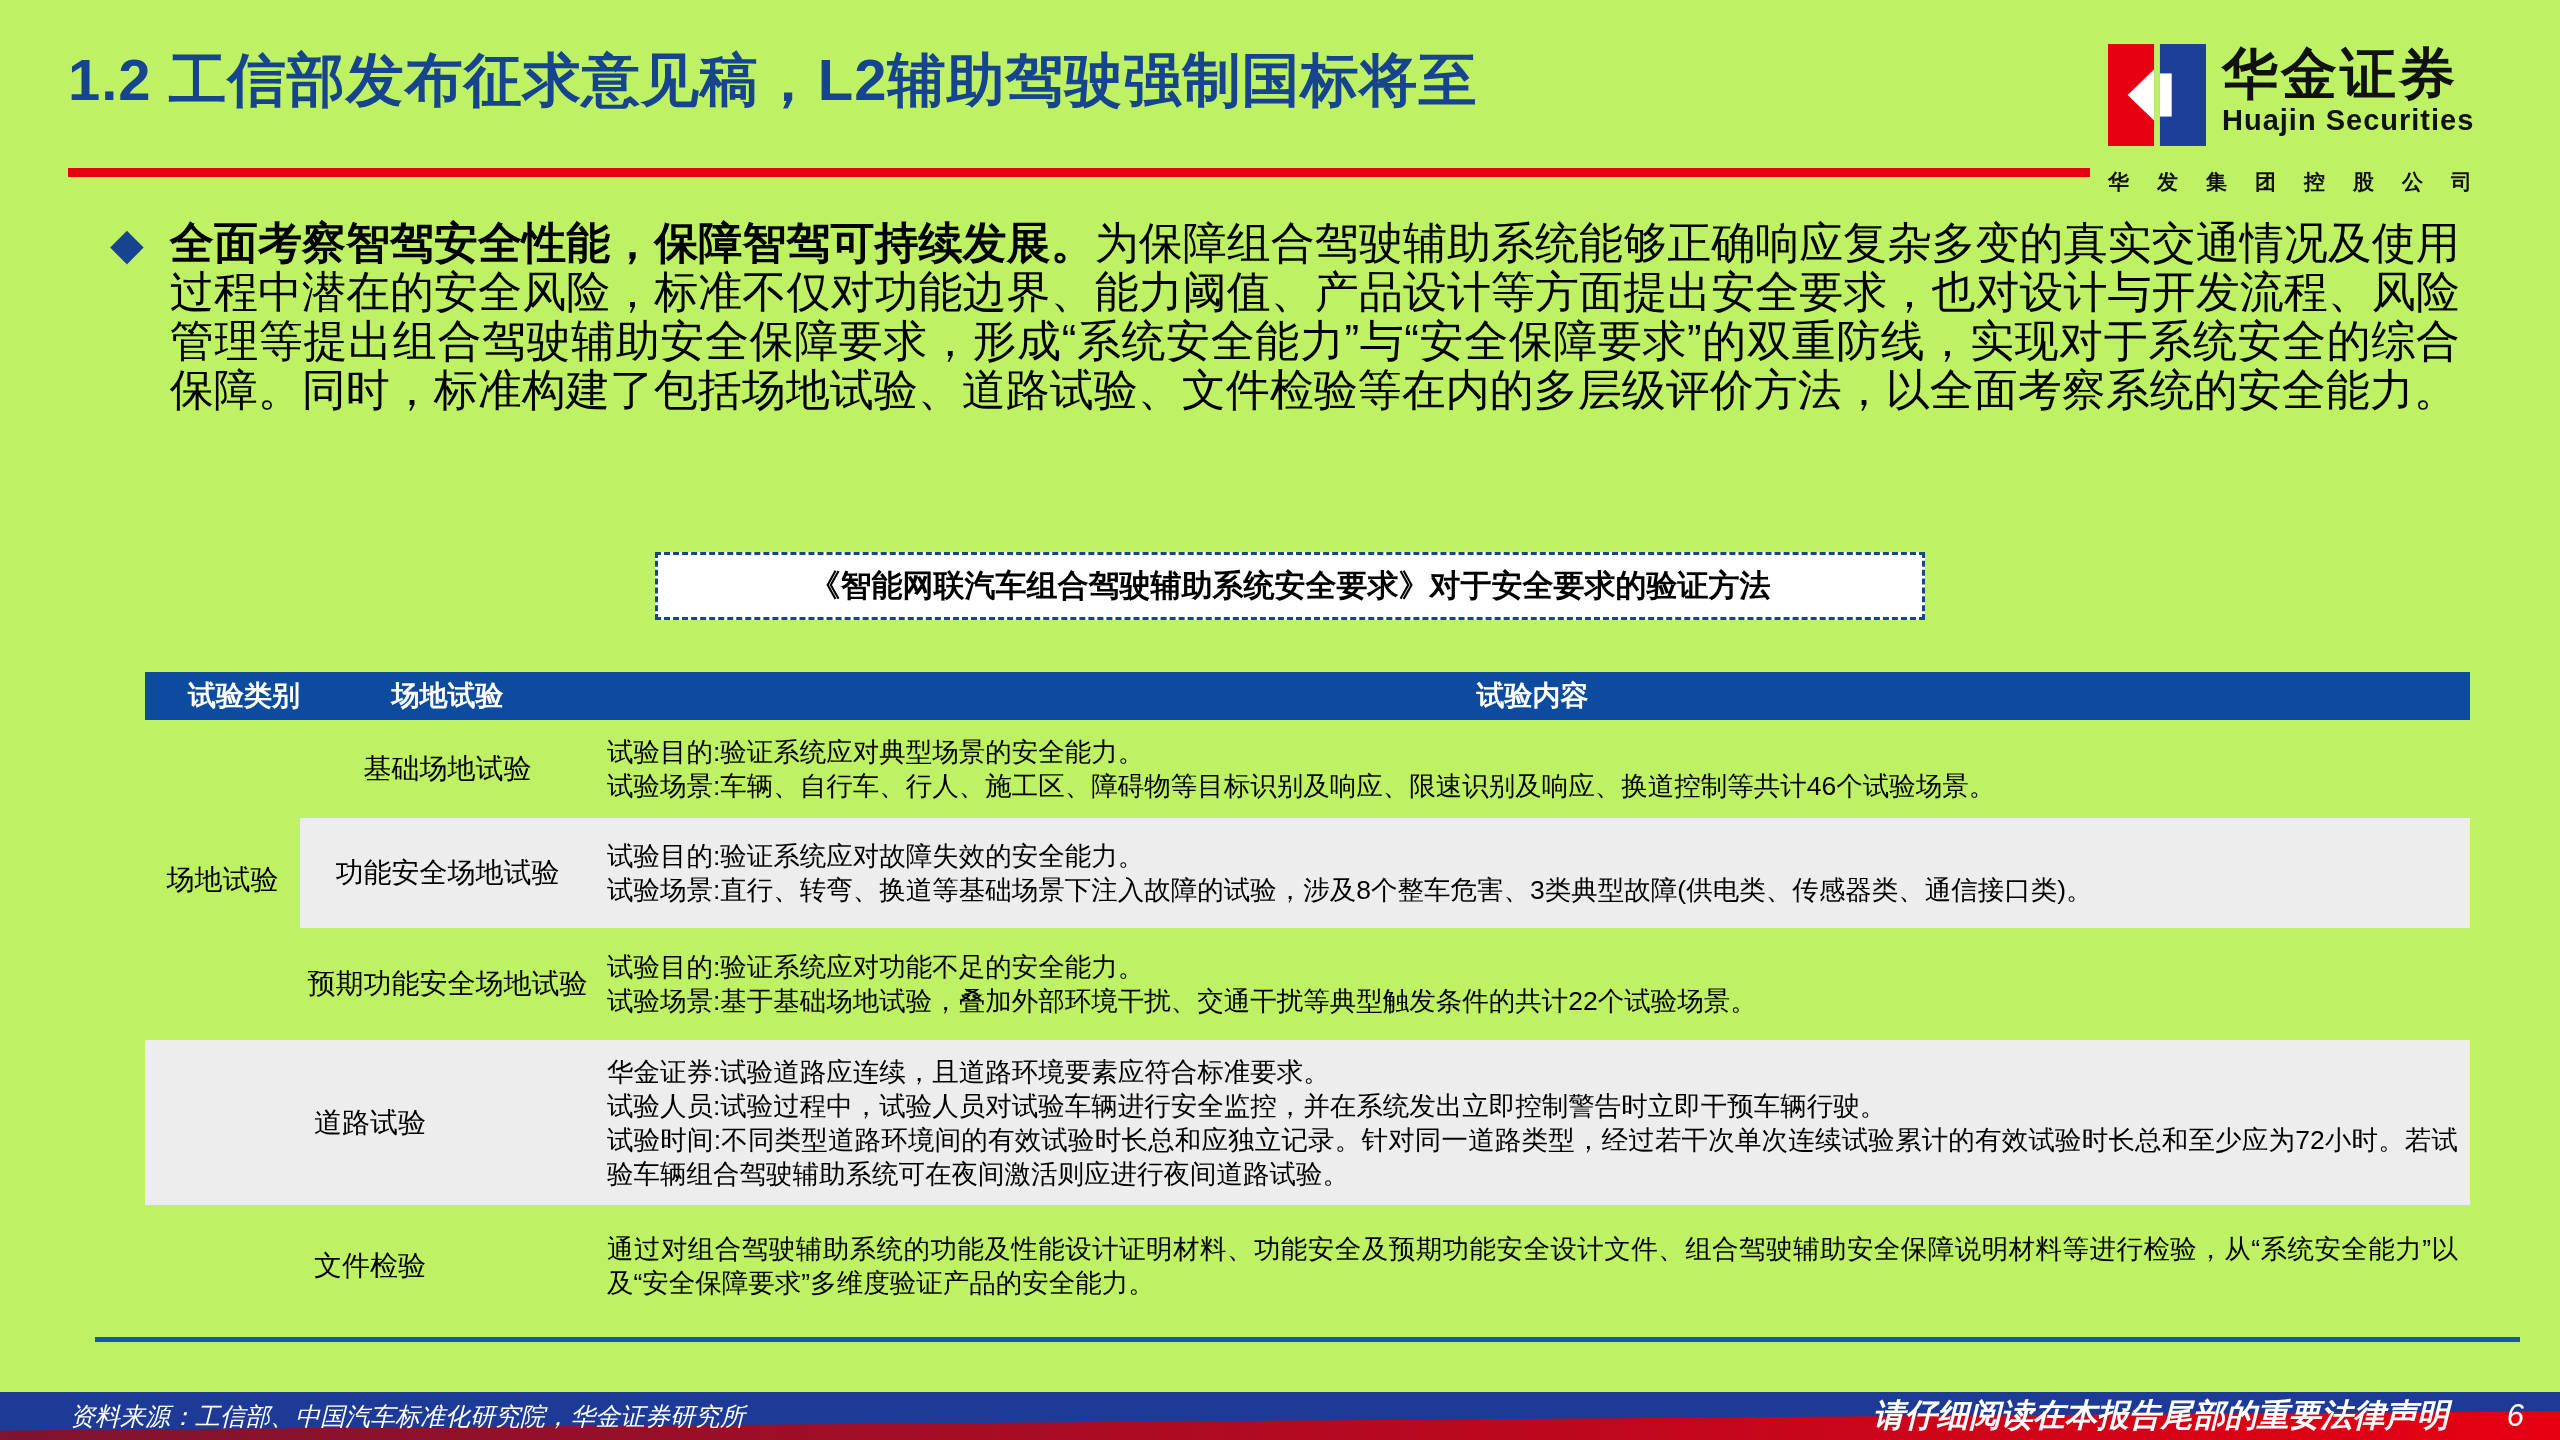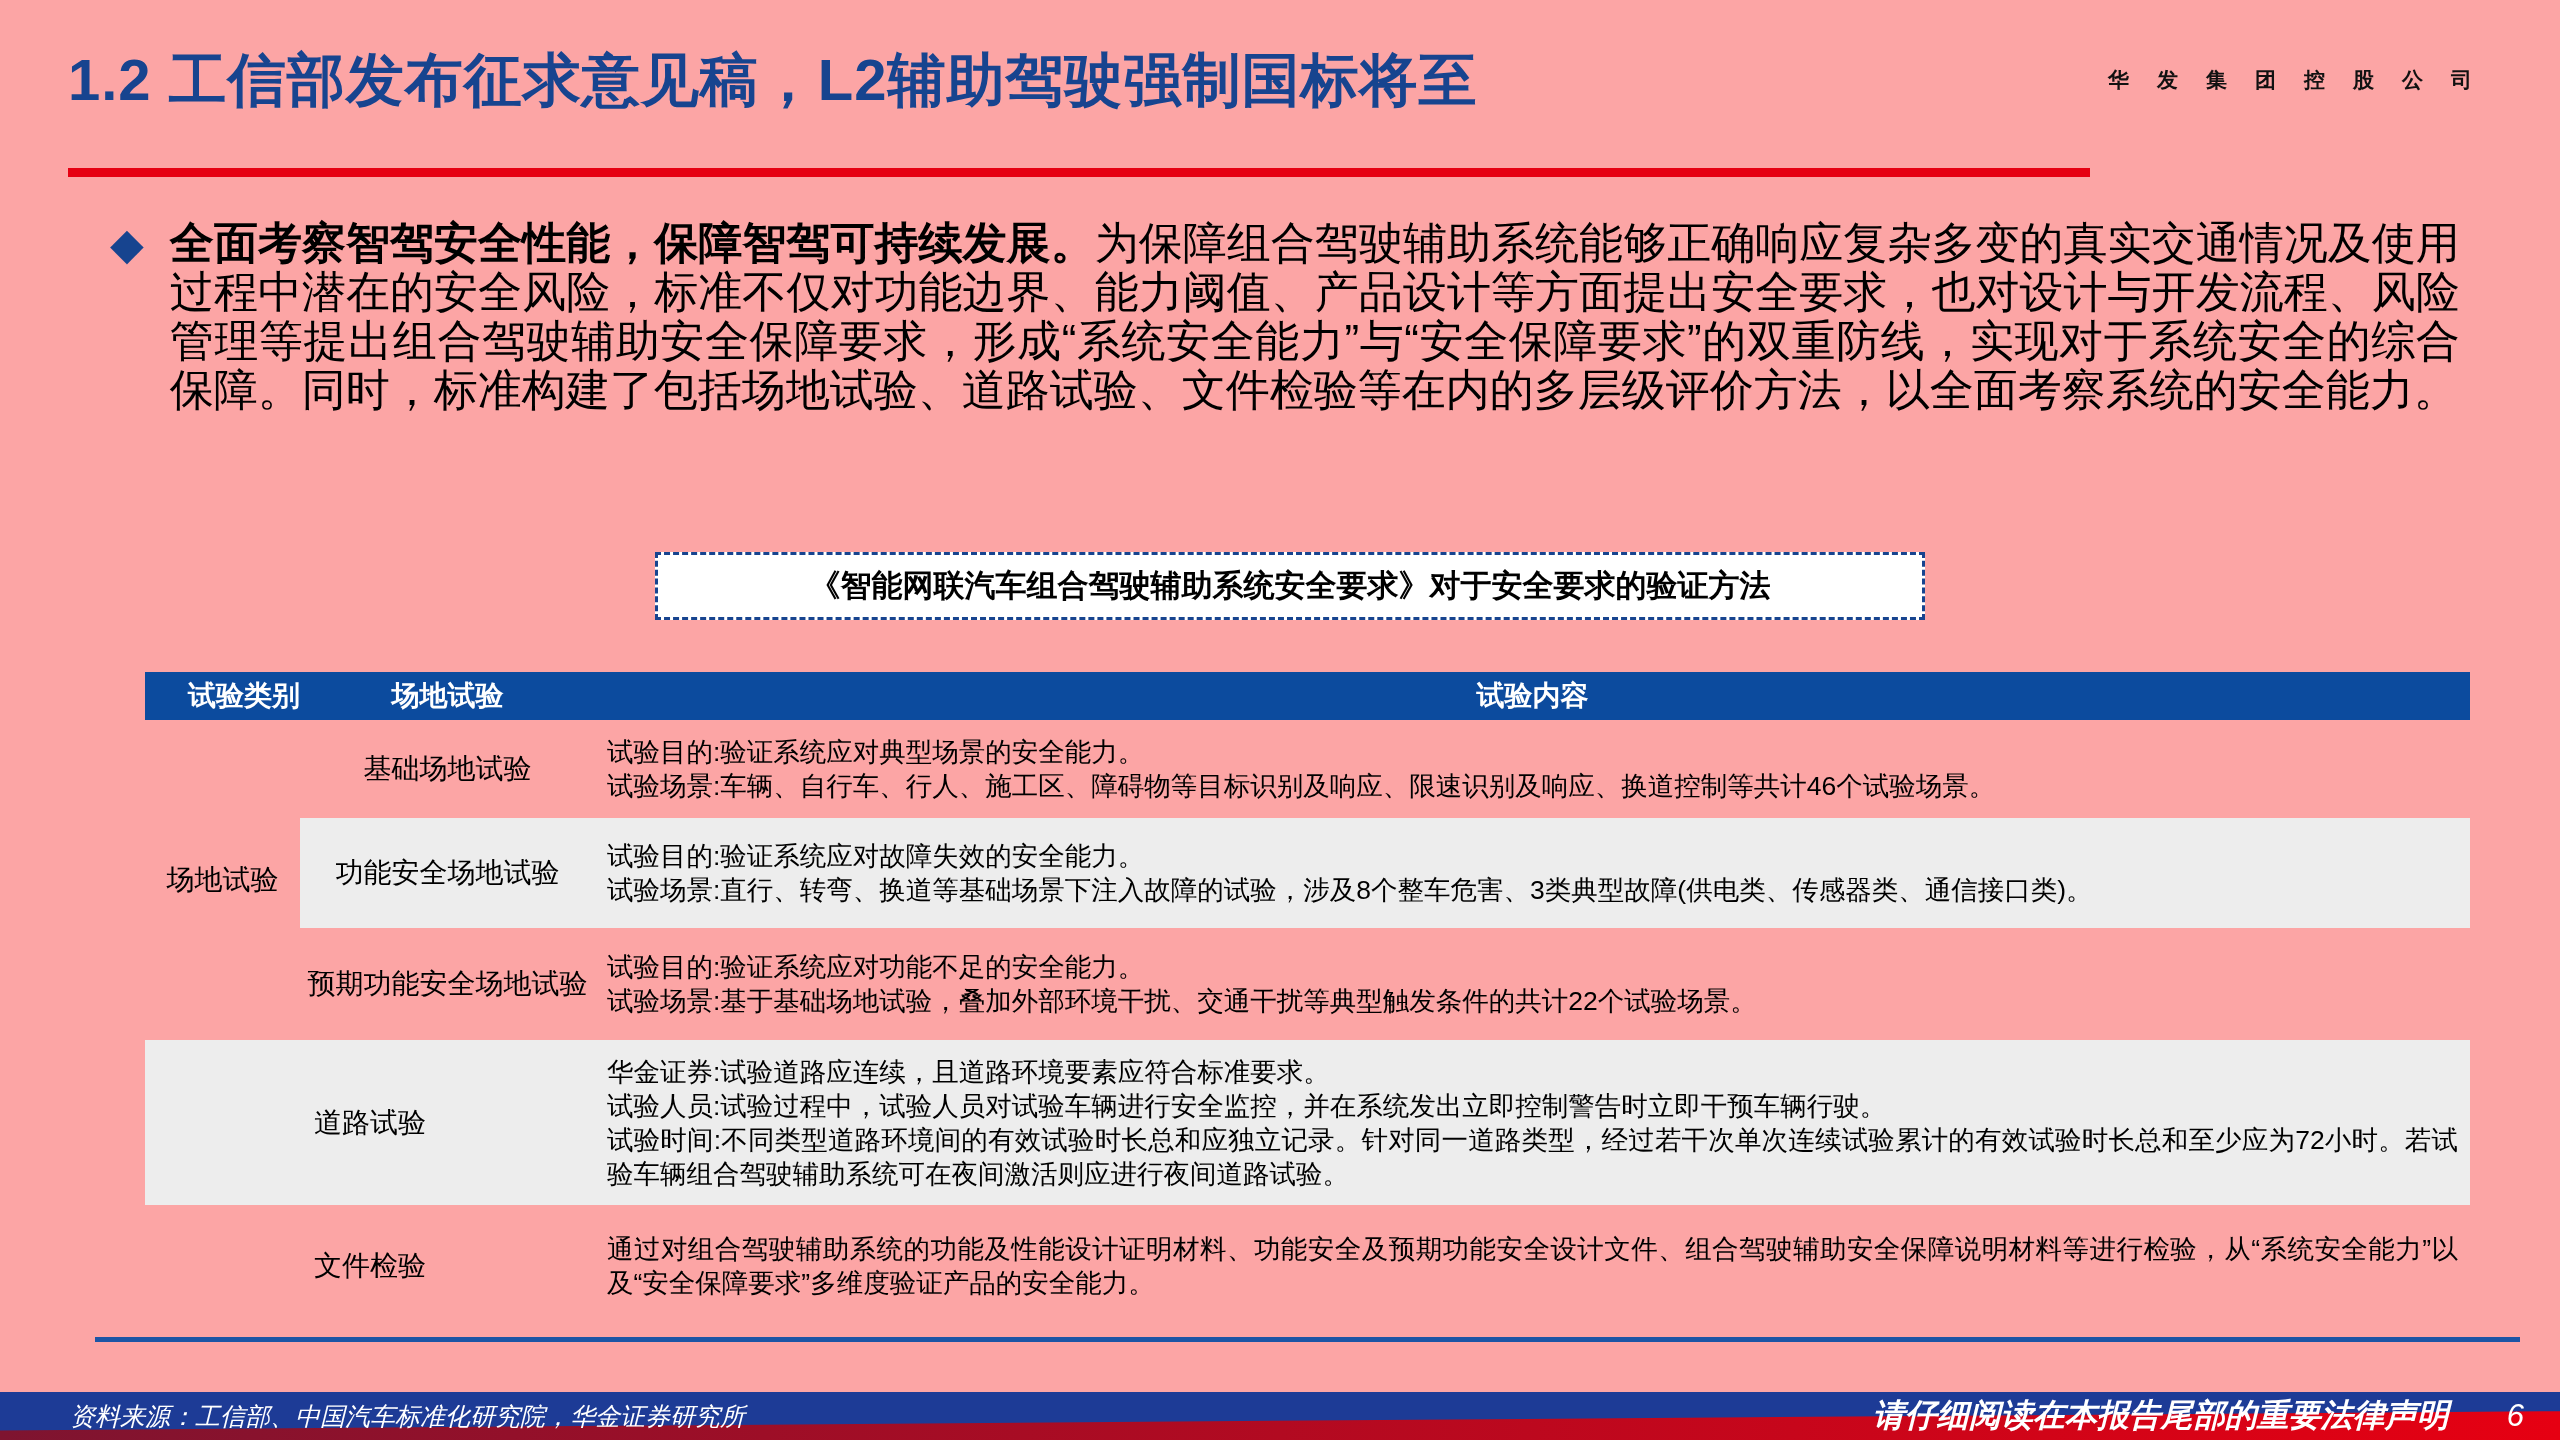--- a/index.html
+++ b/index.html
@@ -5,7 +5,7 @@
   * { margin:0; padding:0; box-sizing:border-box; }
   html,body { background:#ffffff; }
   .slide {
-    position:relative; width:2560px; height:1440px; background:#fca5a5;
+    position:relative; width:2560px; height:1440px; background:#bef264;
     overflow:hidden; font-family:"Liberation Sans", sans-serif; color:#000;
   }
   

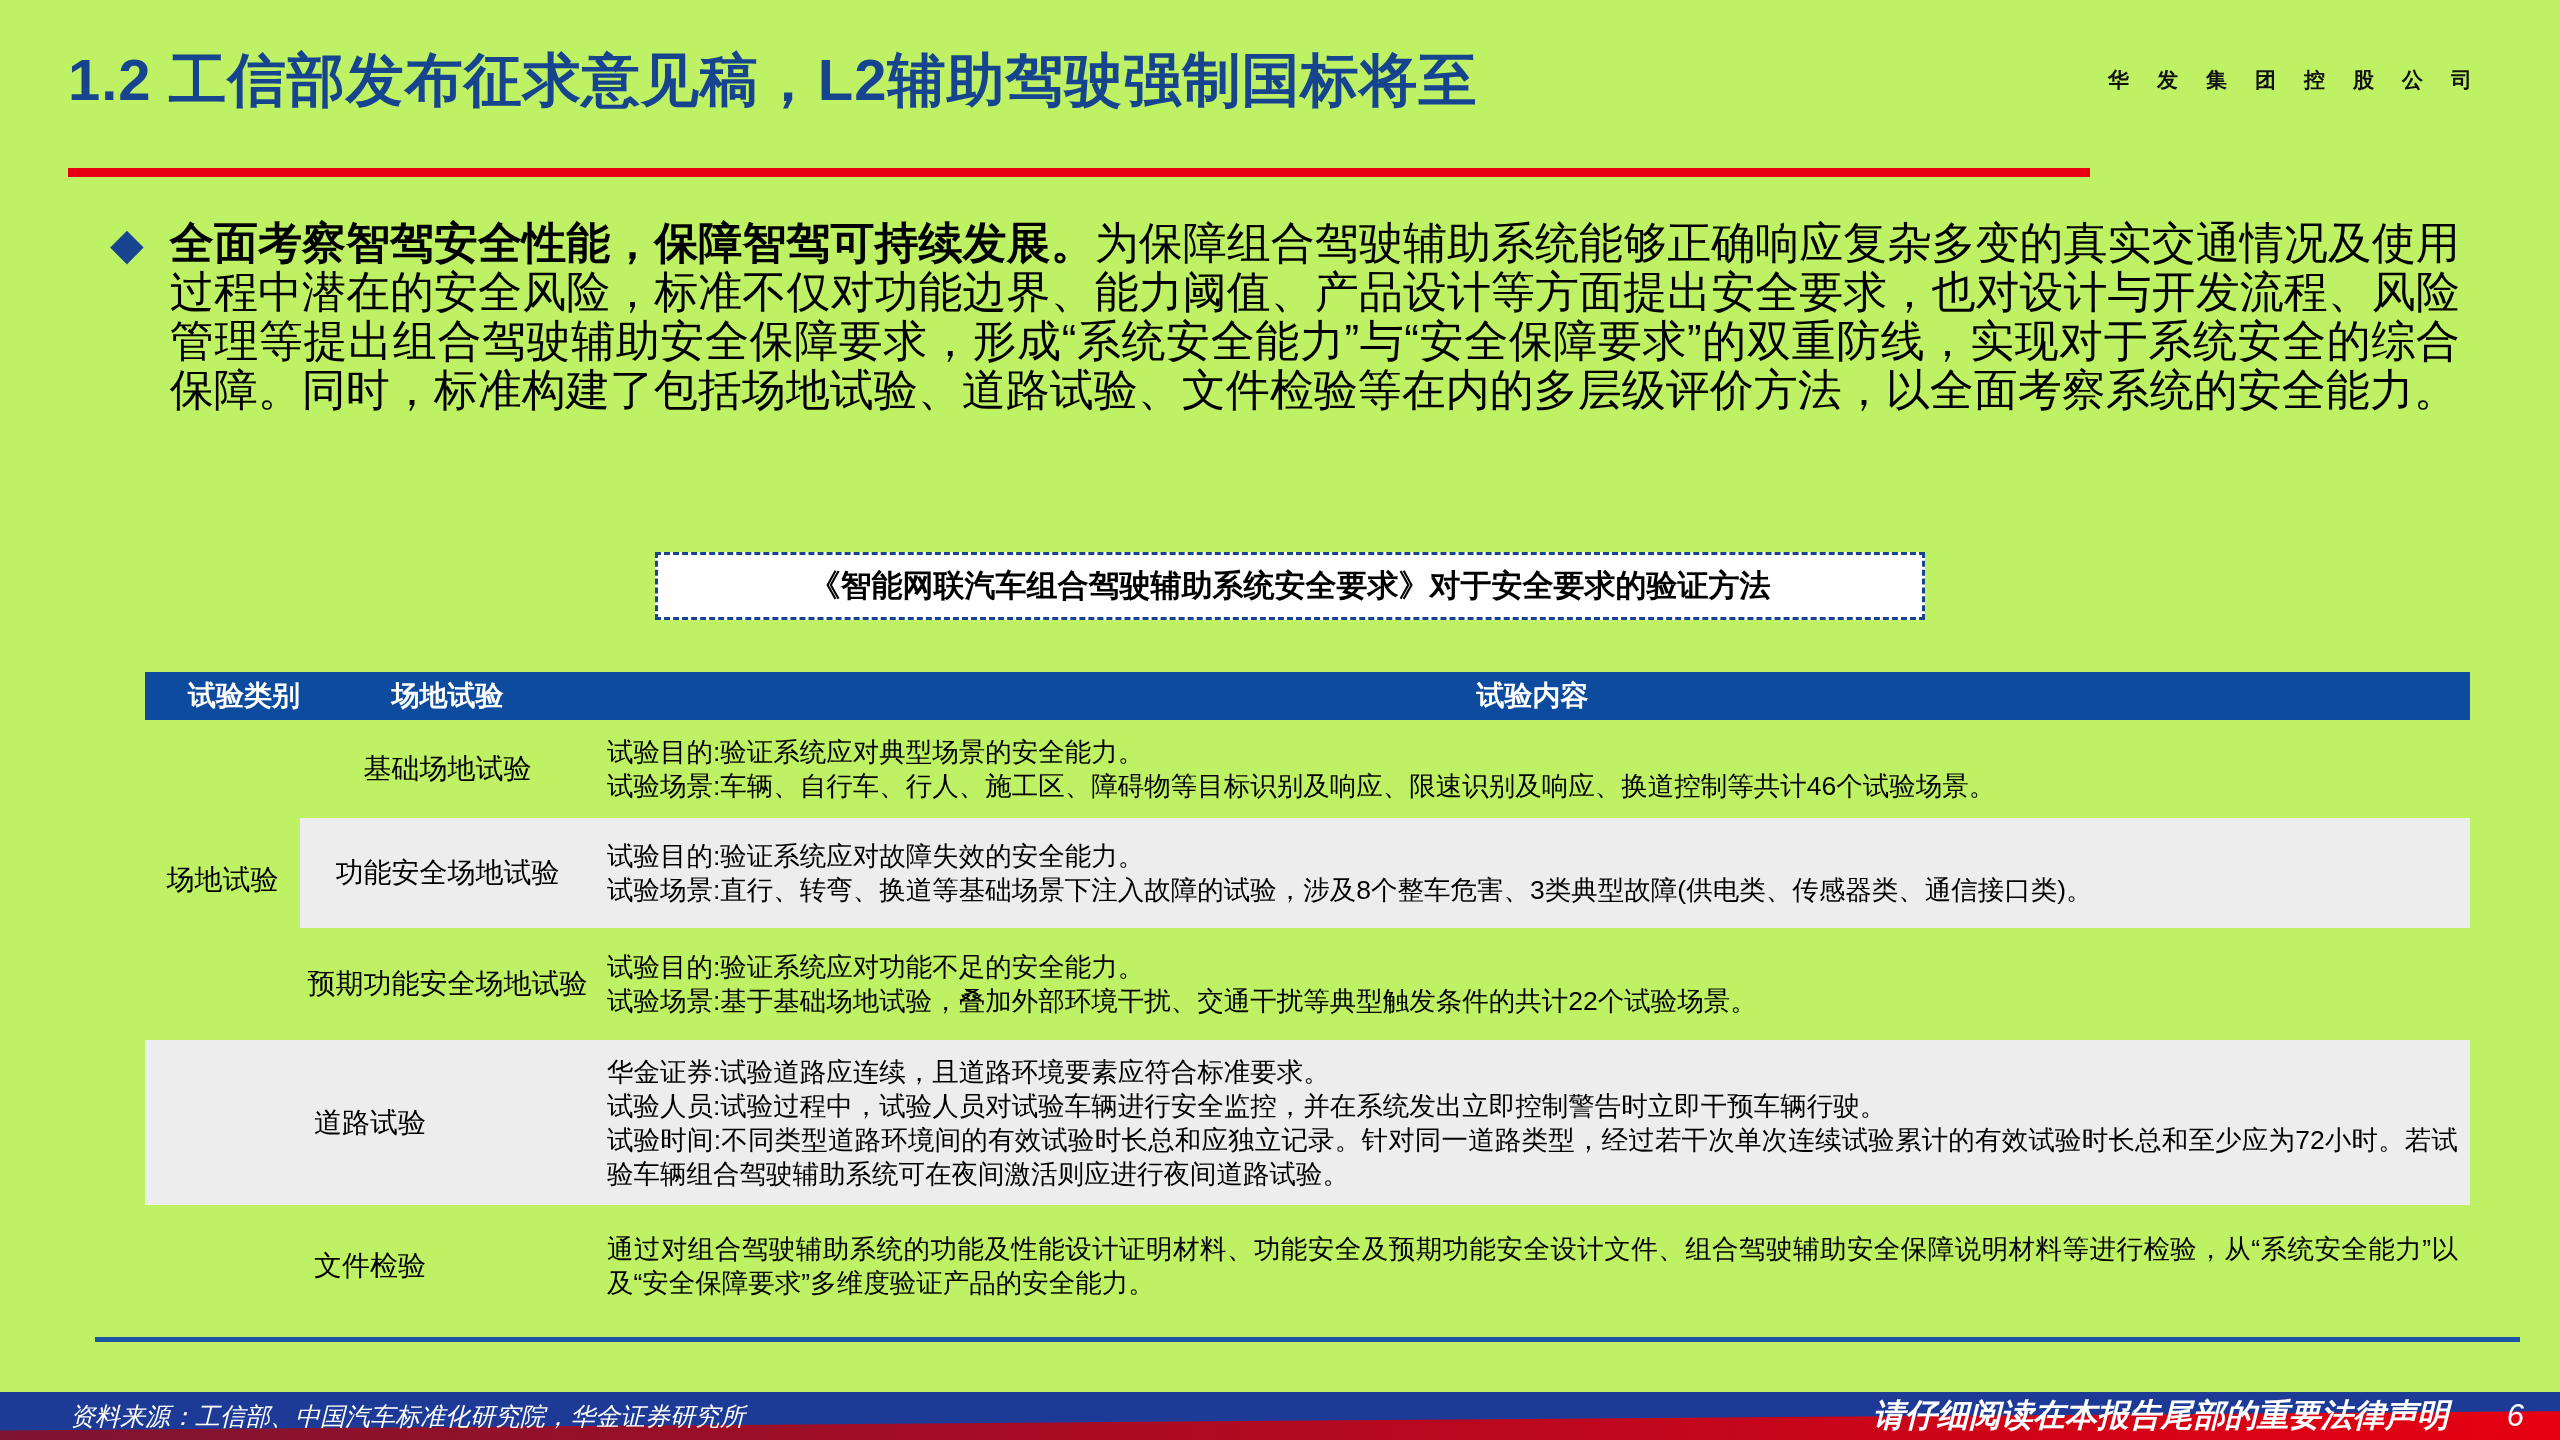--- a/index.html
+++ b/index.html
@@ -97,6 +97,18 @@
   <div class="title-underline"></div>
 
   <div class="logo">
+    <div class="logo-top">
+      <svg class="logo-mark" viewBox="0 0 100 104" xmlns="http://www.w3.org/2000/svg">
+        <rect x="0" y="0" width="47" height="104" fill="#E60012"></rect>
+        <rect x="53" y="0" width="47" height="104" fill="#1D3E99"></rect>
+        <polygon points="47,26 47,78 20,52" fill="#ffffff"></polygon>
+        <rect x="53" y="30" width="12" height="44" fill="#ffffff"></rect>
+      </svg>
+      <div class="logo-names">
+        <div class="logo-cn">华金证券</div>
+        <div class="logo-en">Huajin Securities</div>
+      </div>
+    </div>
     <div class="logo-sub">华发集团控股公司</div>
   </div>
 

